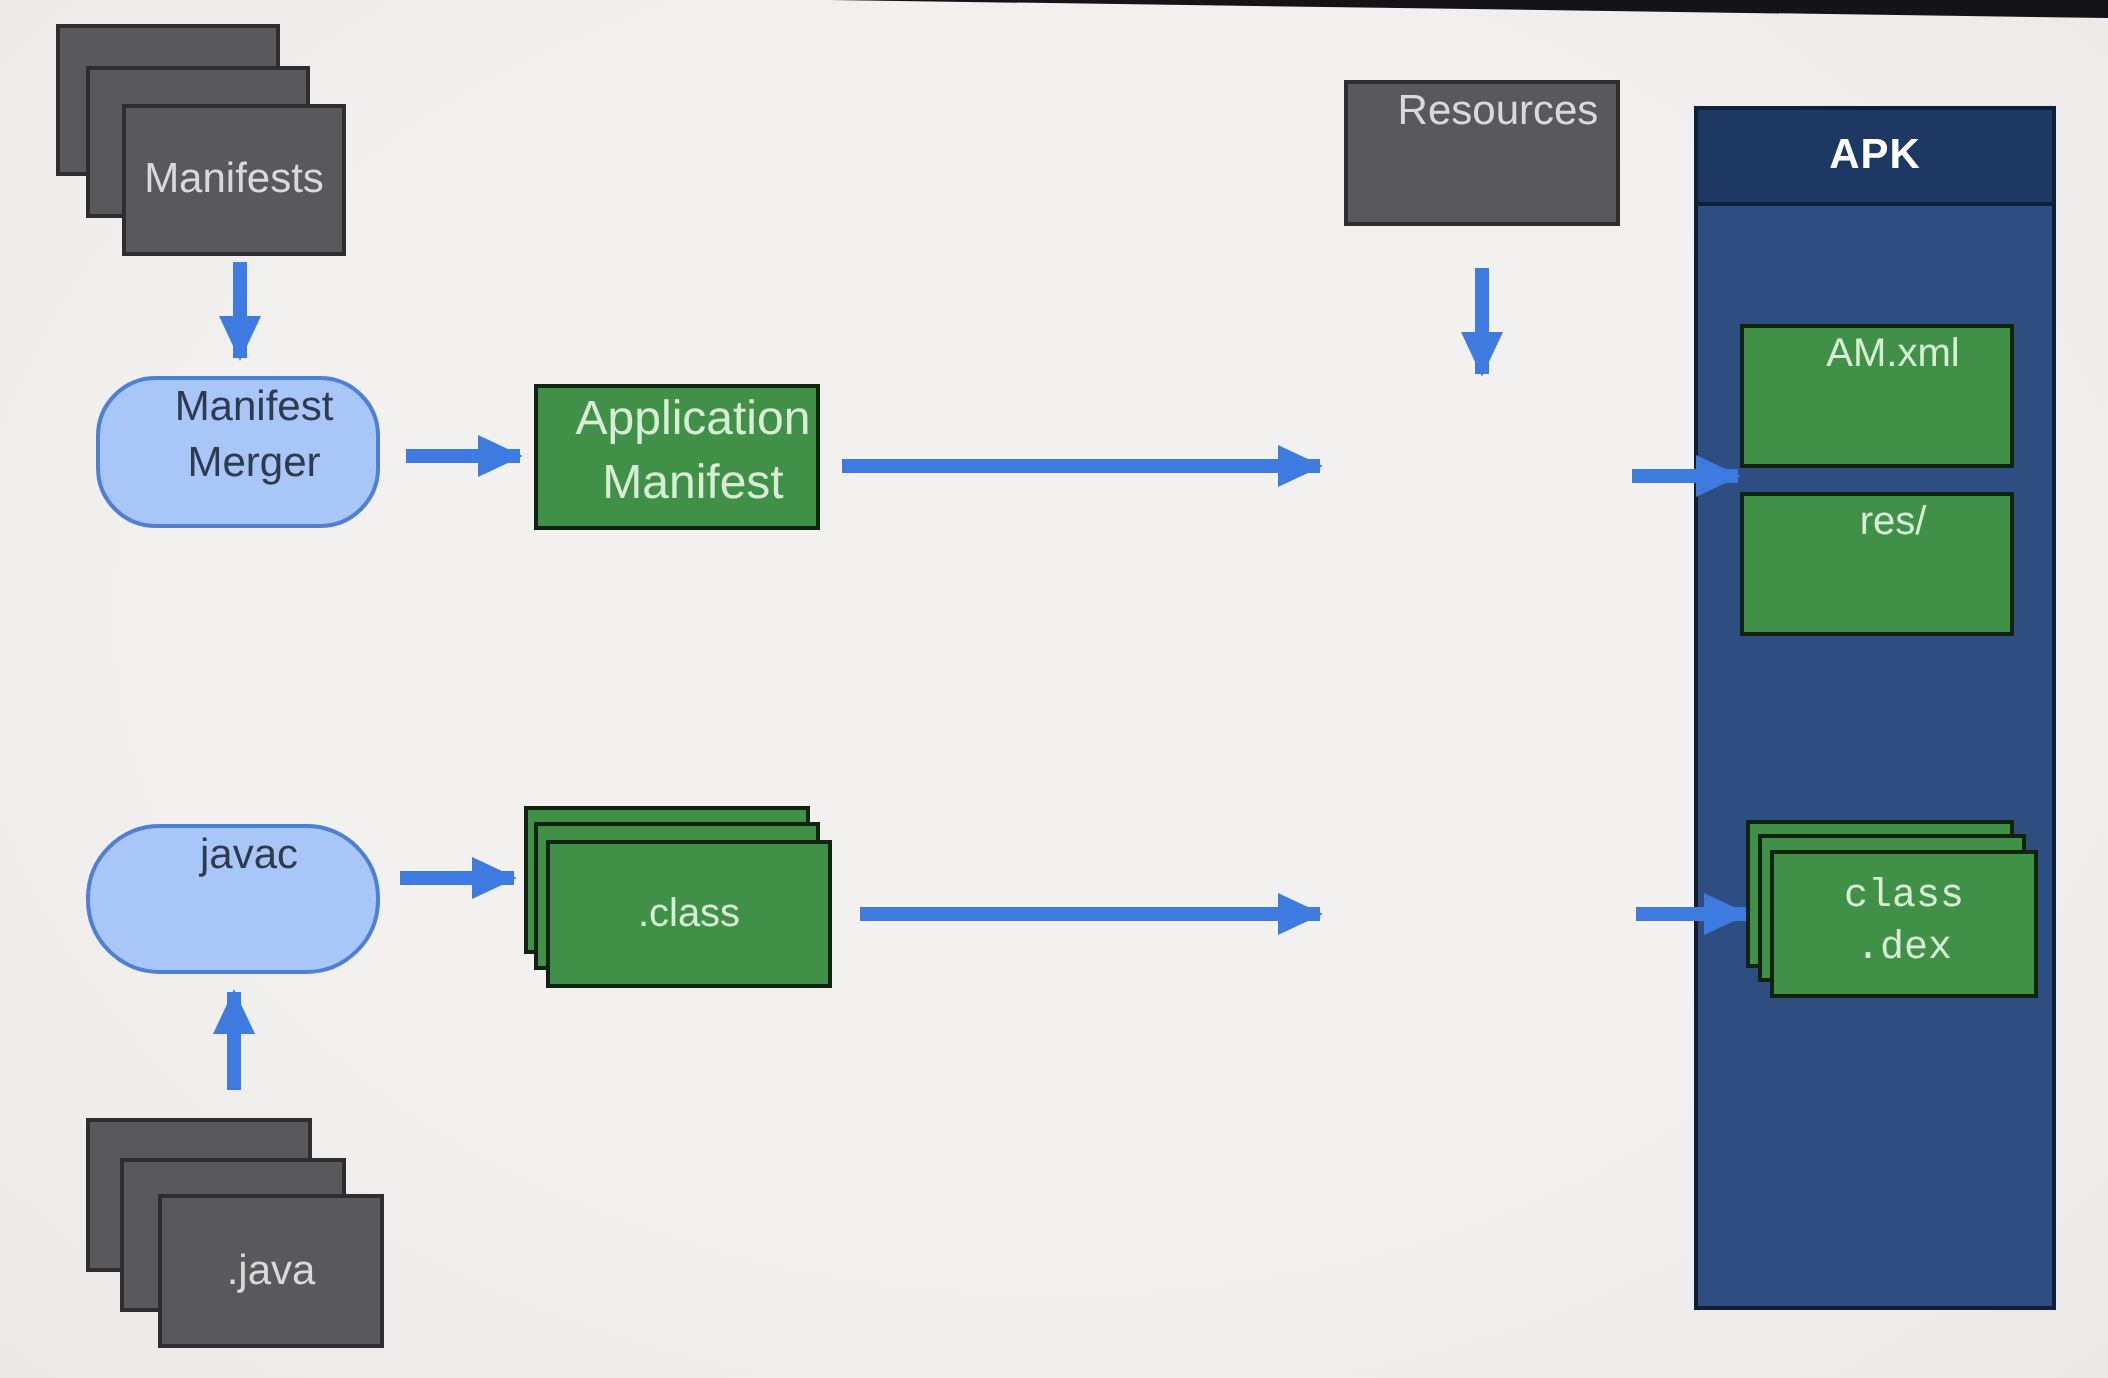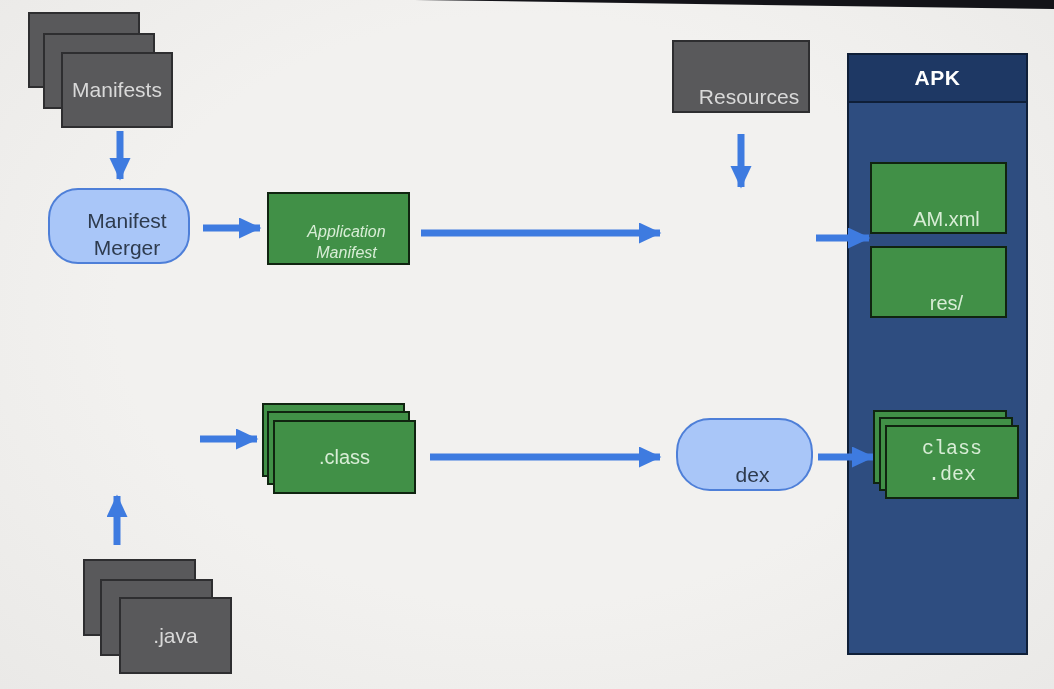--- a/index.html
+++ b/index.html
@@ -33,7 +33,7 @@
   .arrowhead-shape{fill:var(--c-arrow);}
   .top-wedge{fill:var(--c-top-bar);}
 
-  .node{position:absolute;display:flex;align-items:flex-end;justify-content:center;z-index:6;padding-left:16px;}
+  .node{position:absolute;display:flex;align-items:flex-start;justify-content:center;z-index:6;padding-left:16px;}
   .lbl{white-space:pre-line;text-align:center;font-size:21px;line-height:1.32;}
 
   .pill{

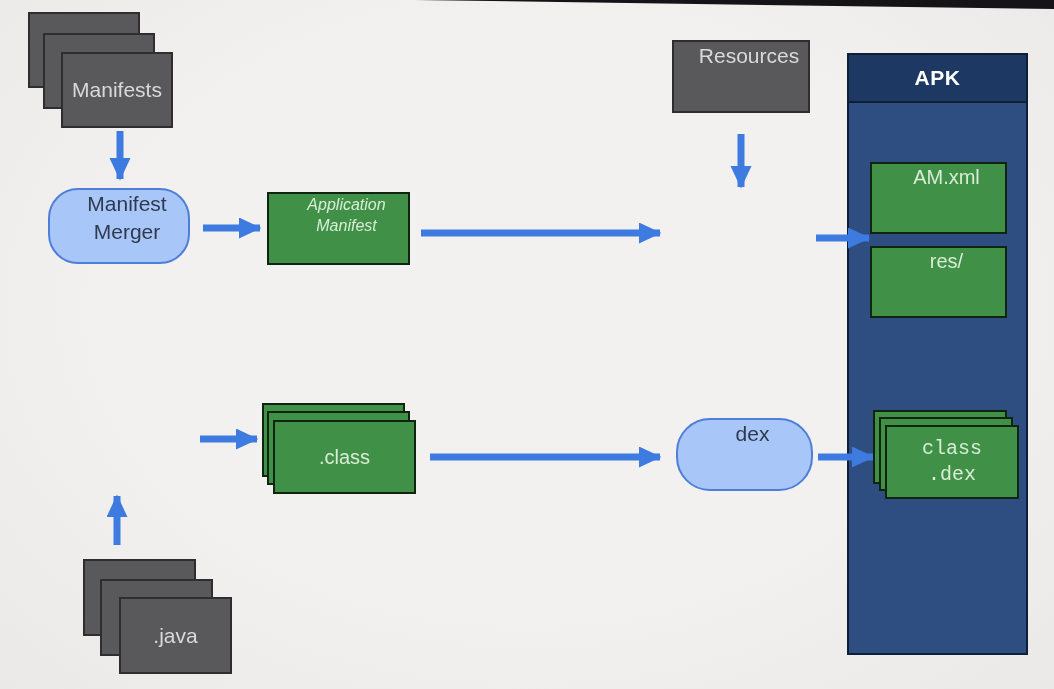--- a/index.html
+++ b/index.html
@@ -114,7 +114,7 @@
   </div>
 
   <div class="node greenbox" style="left:267px;top:192px;width:143px;height:73px;">
-    <span class="lbl" style="font-size:16px;font-style:italic;">Application
+    <span class="lbl" style="font-size:24px;">Application
 Manifest</span>
   </div>
 

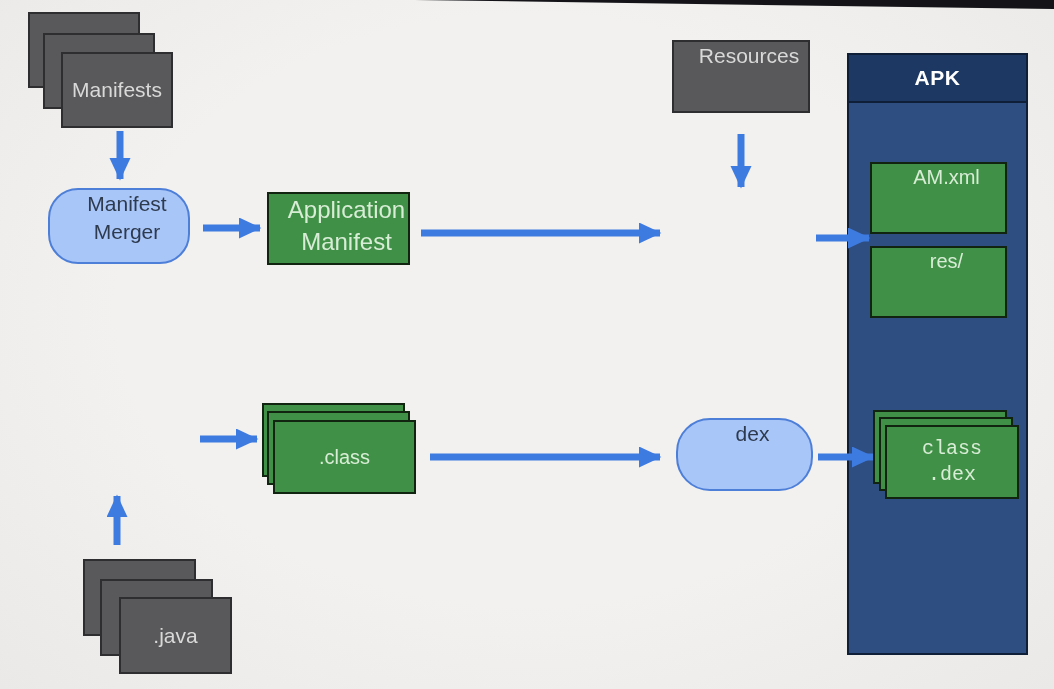--- a/index.html
+++ b/index.html
@@ -131,6 +131,9 @@
     <span class="lbl" style="font-size:20px;">res/</span>
   </div>
 
+  <div class="node pill" style="left:43px;top:412px;width:147px;height:75px;border-radius:37px;">
+    <span class="lbl">javac</span>
+  </div>
 
   <div class="stack" style="left:262px;top:403px;width:155px;height:92px;padding-left:32px;">
     <div class="card greenbox" style="left:0;top:0;width:143px;height:74px;"></div>

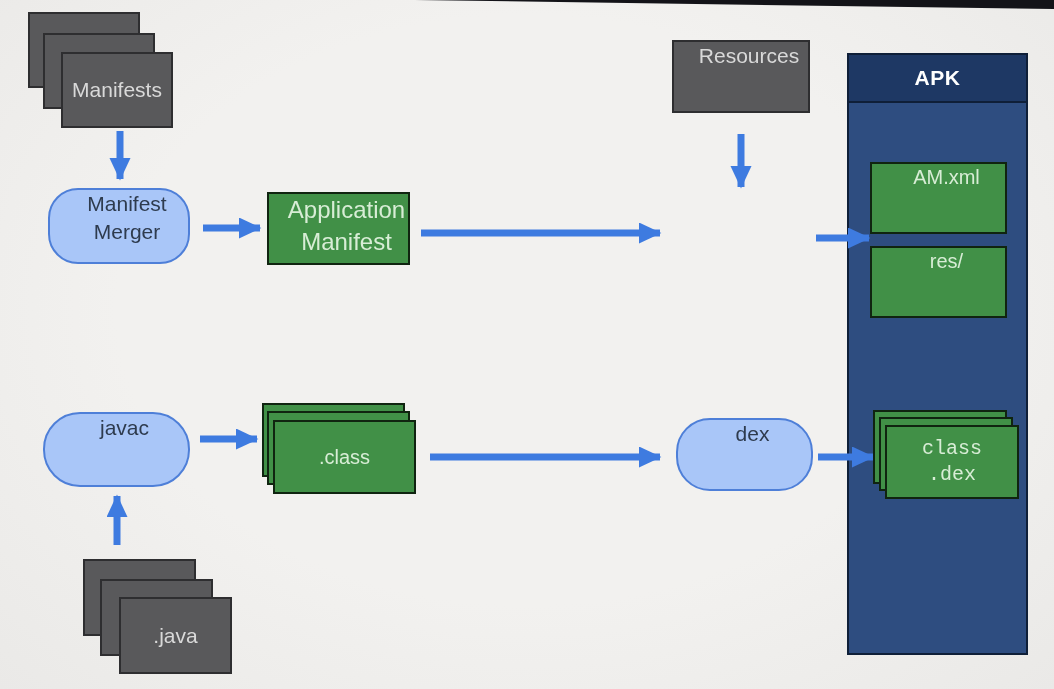--- a/index.html
+++ b/index.html
@@ -143,9 +143,6 @@
     </div>
   </div>
 
-  <div class="node pill" style="left:676px;top:418px;width:137px;height:73px;border-radius:34px;">
-    <span class="lbl">dex</span>
-  </div>
 
   <div class="stack" style="left:873px;top:410px;width:147px;height:90px;font-family:Liberation Mono, monospace;">
     <div class="card greenbox" style="left:0;top:0;width:134px;height:74px;"></div>

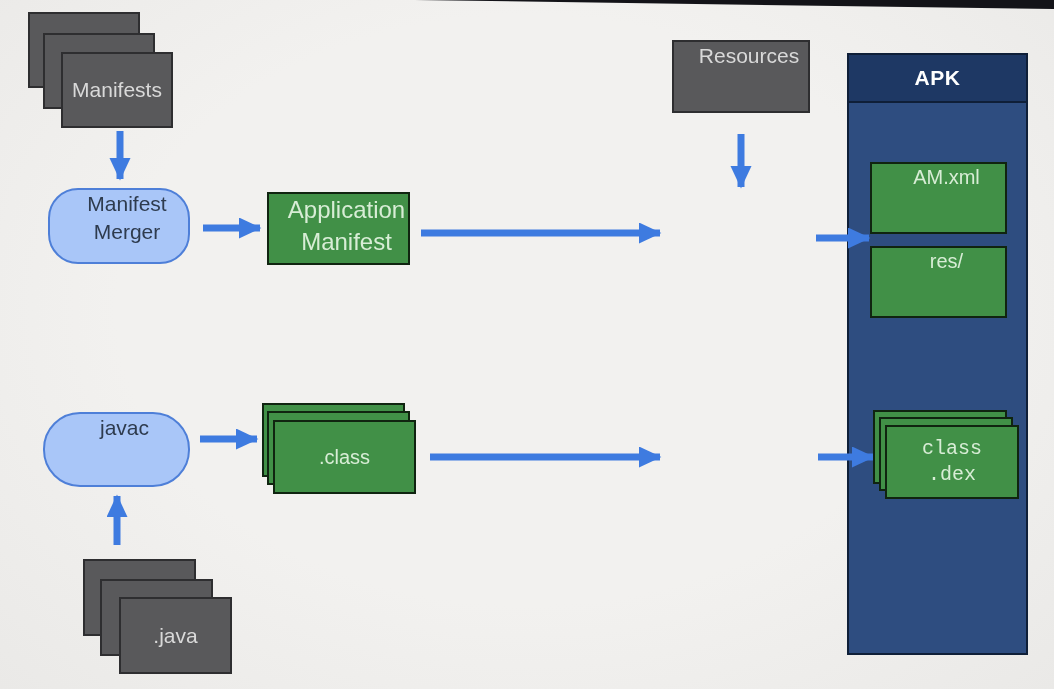--- a/index.html
+++ b/index.html
@@ -153,7 +153,7 @@
     </div>
   </div>
 
-  <div class="stack" style="left:43px;top:559px;width:150px;height:116px;margin-left:40px;">
+  <div class="stack" style="left:43px;top:559px;width:150px;height:116px;">
     <div class="card graybox" style="left:0;top:0;width:113px;height:77px;"></div>
     <div class="card graybox" style="left:17px;top:20px;width:113px;height:77px;"></div>
     <div class="card graybox" style="left:36px;top:38px;width:113px;height:77px;">

